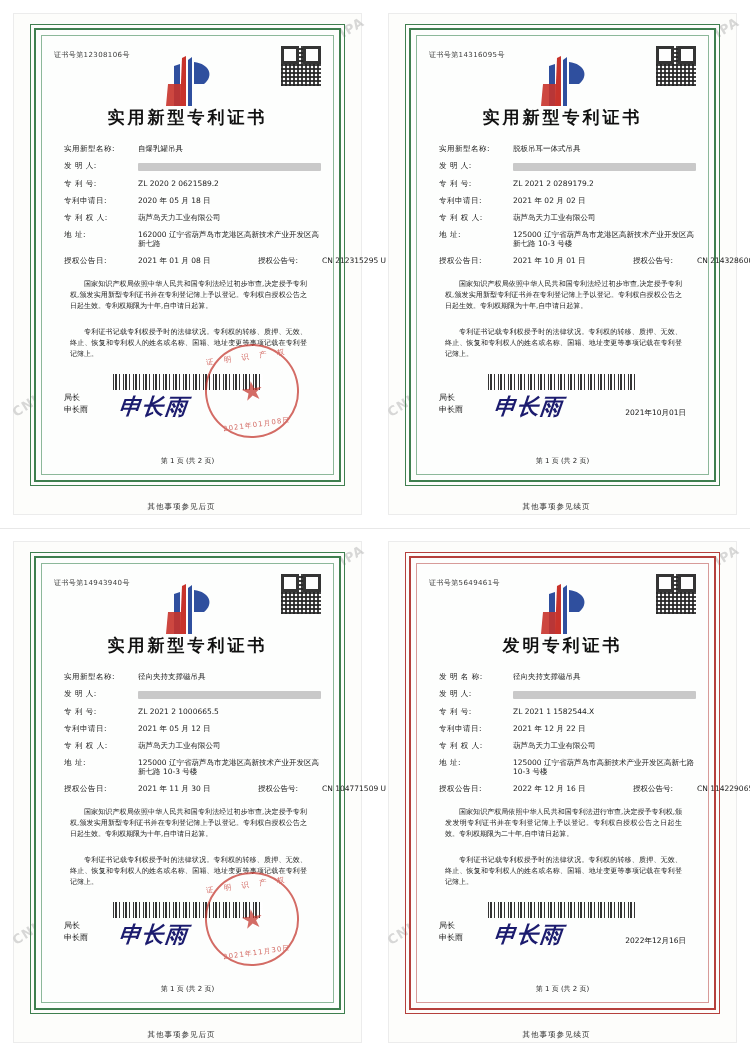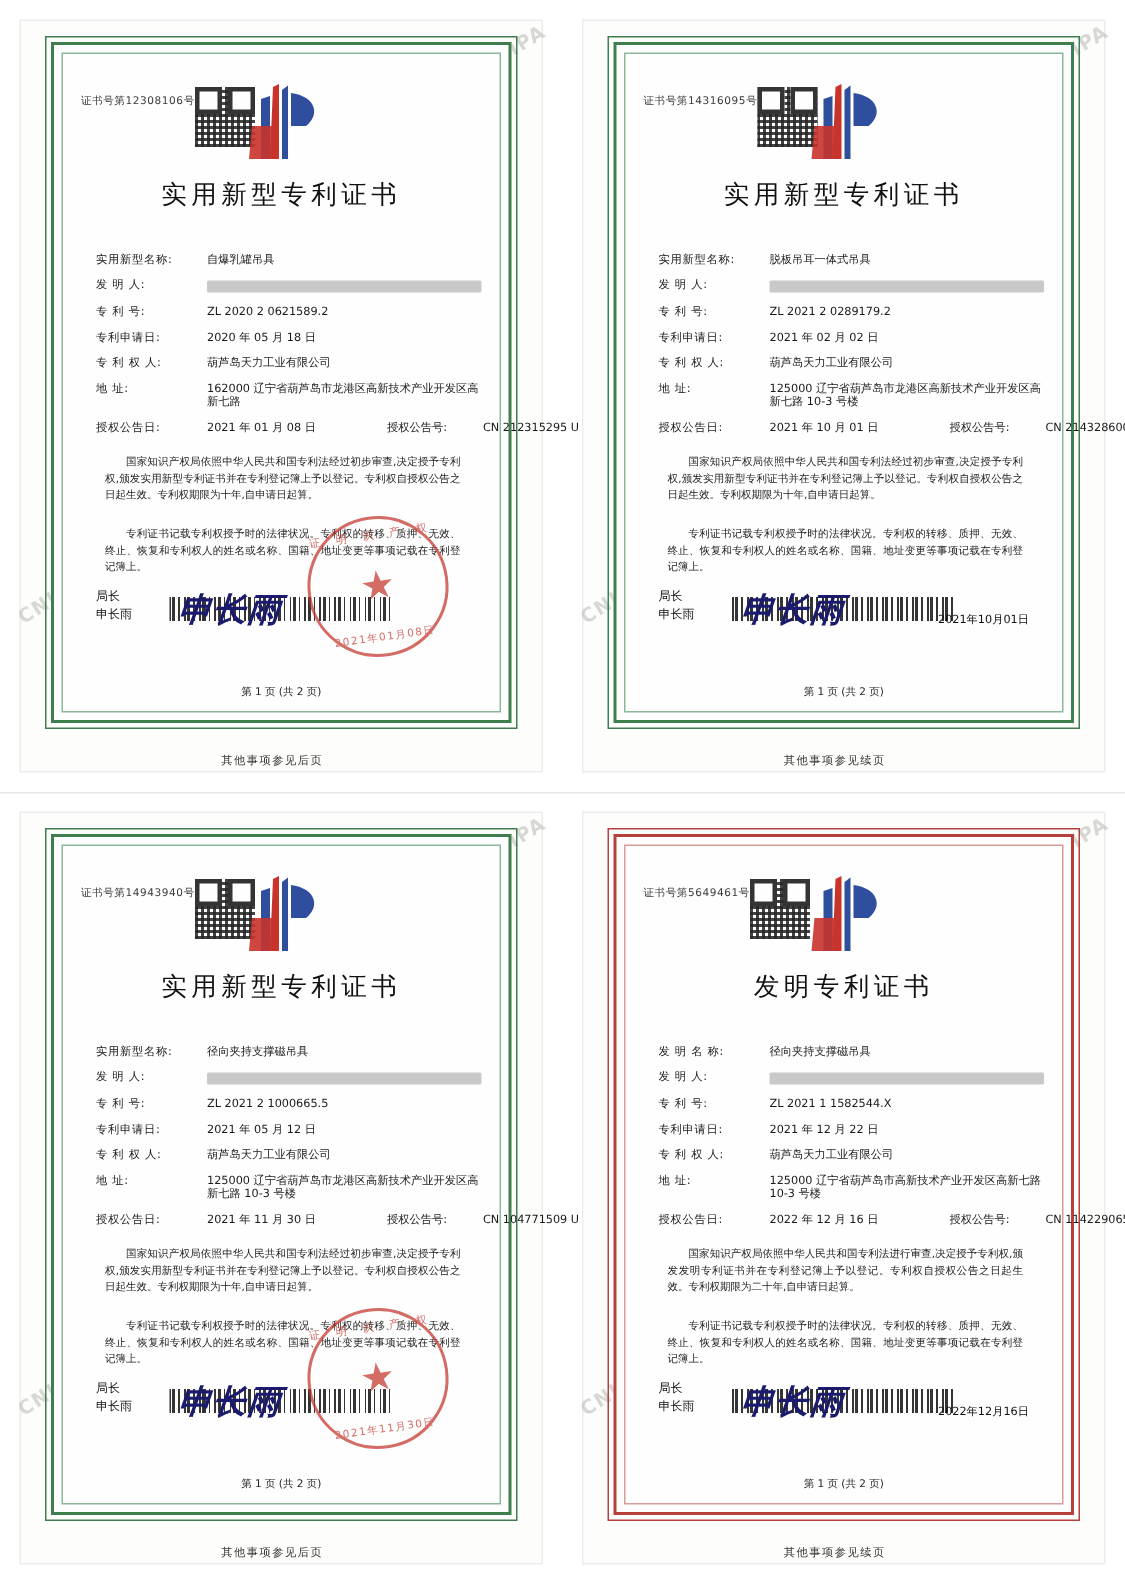--- a/index.html
+++ b/index.html
@@ -47,9 +47,8 @@
   .cert.red .inner{border-color:#d79b99;}
 
   .topline{
-    display:flex;justify-content:flex-start;align-items:flex-start;
+    display:flex;justify-content:space-between;align-items:flex-start;
     height:54px;
-    margin-top:12px;
   }
   .certno{
     font-size:7px;color:#3a3a3a;letter-spacing:0.4px;

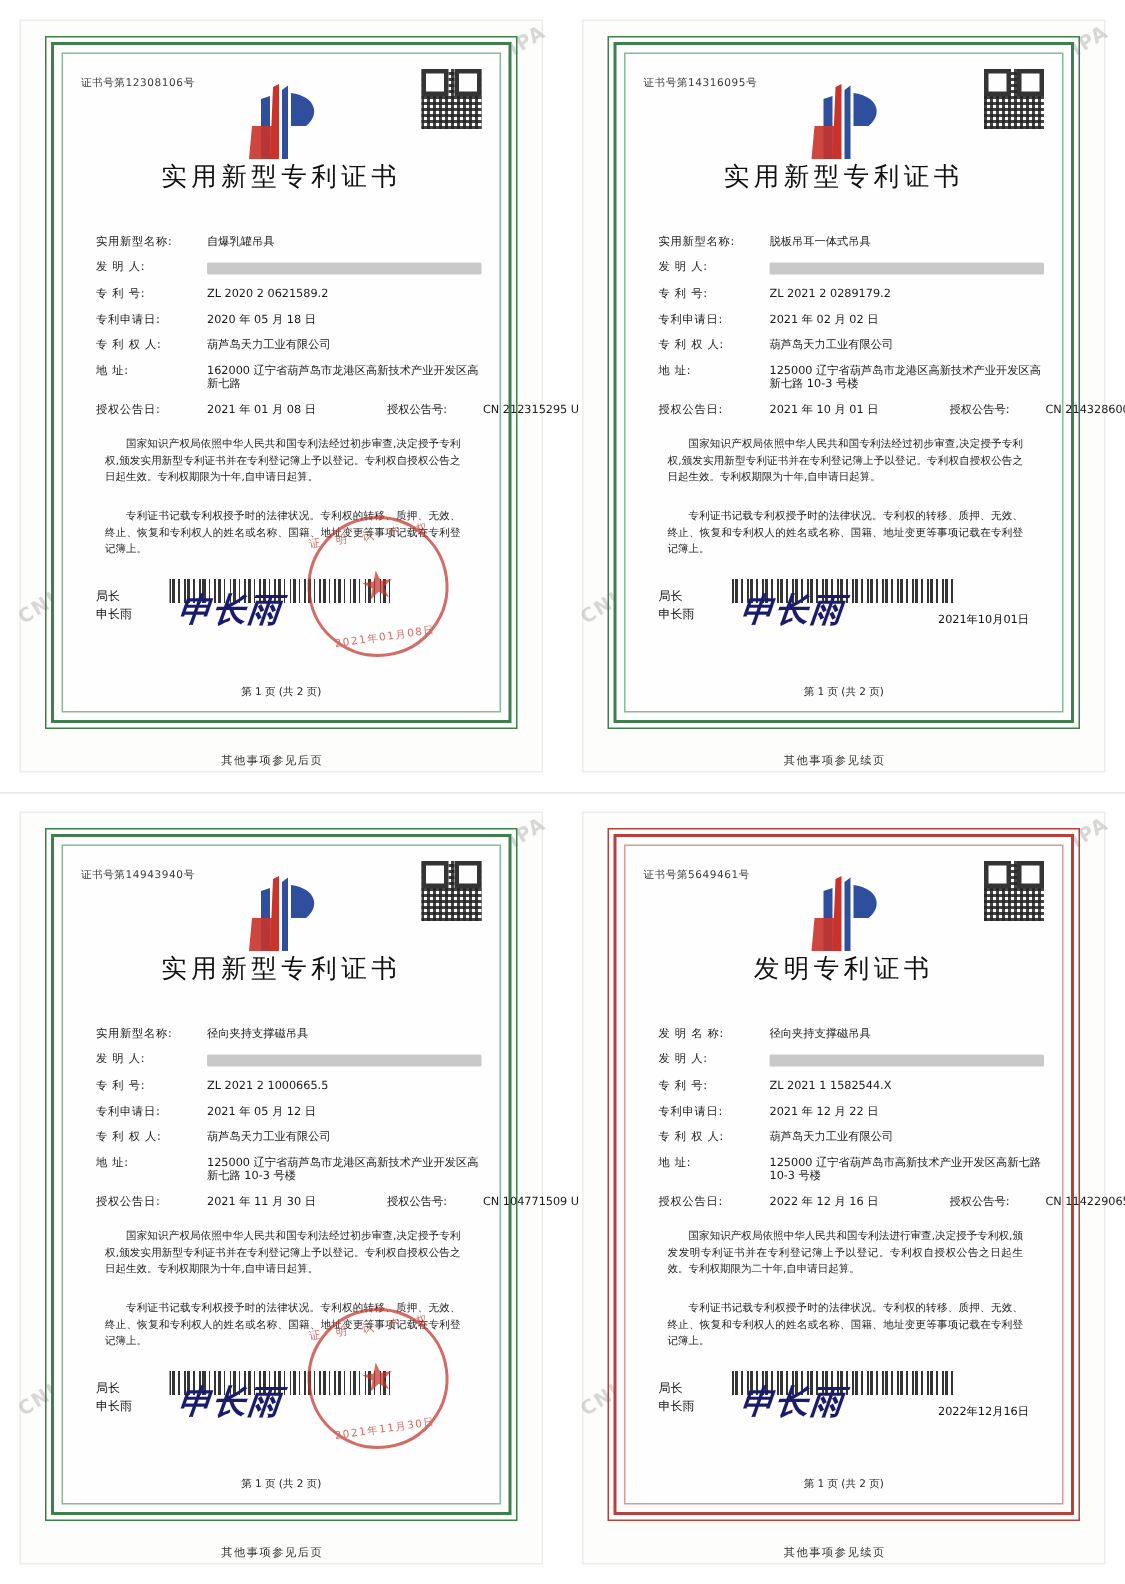--- a/index.html
+++ b/index.html
@@ -78,7 +78,7 @@
   .title{
     text-align:center;
     font-family:"DejaVu Serif", serif;
-    font-weight:normal;
+    font-weight:bold;
     font-size:17px;
     letter-spacing:3px;
     margin-top:6px;

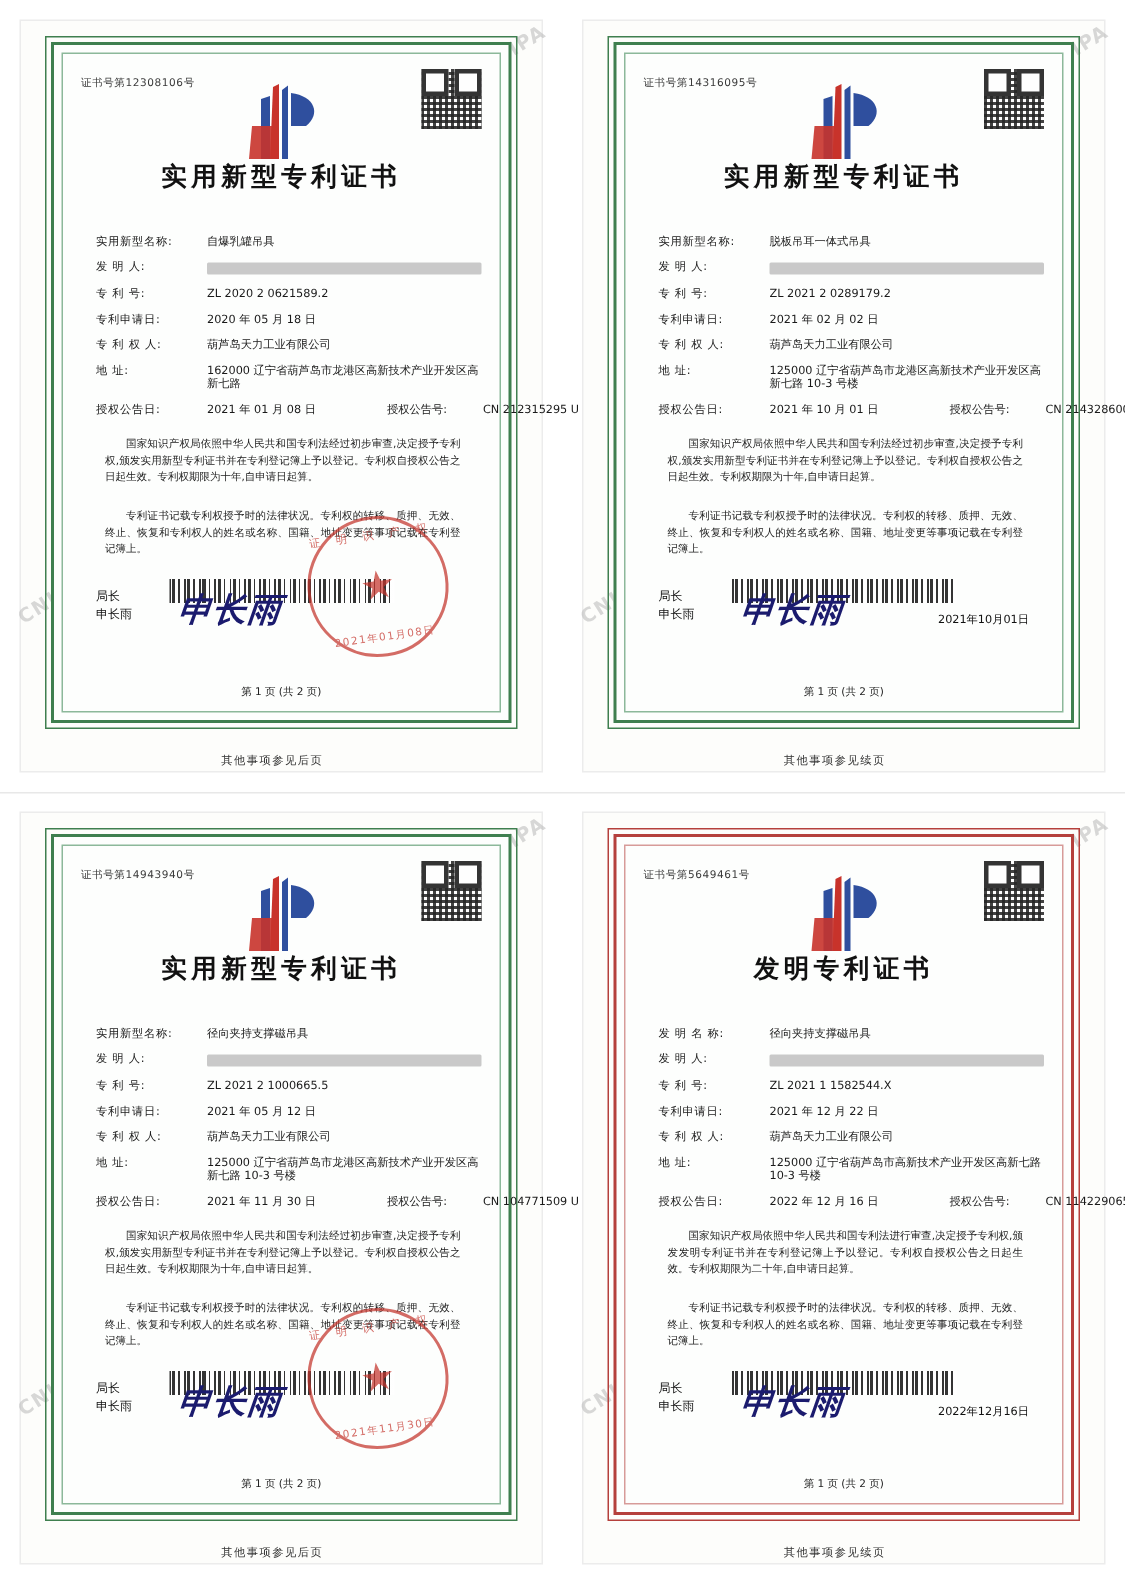--- a/index.html
+++ b/index.html
@@ -87,7 +87,7 @@
   .cert.red .title{color:#111;}
 
   .fields{
-    margin-top:28px;
+    margin-top:16px;
     padding-left:10px;
     font-size:7.5px;
     color:#1a1a1a;

